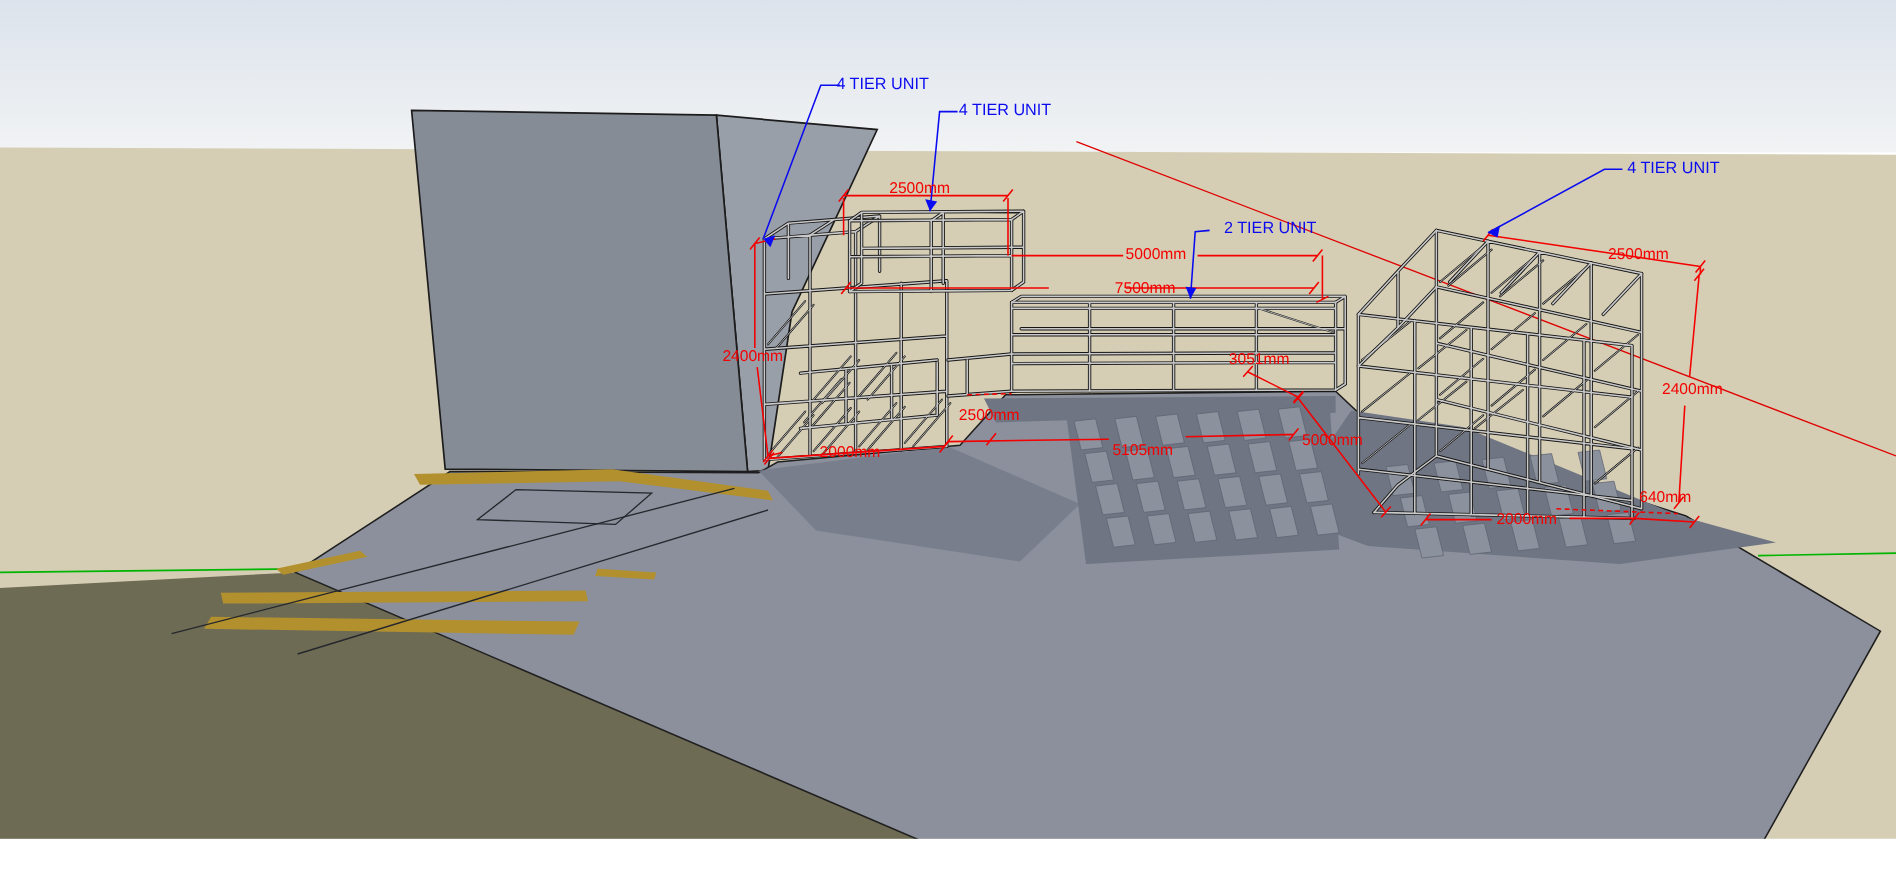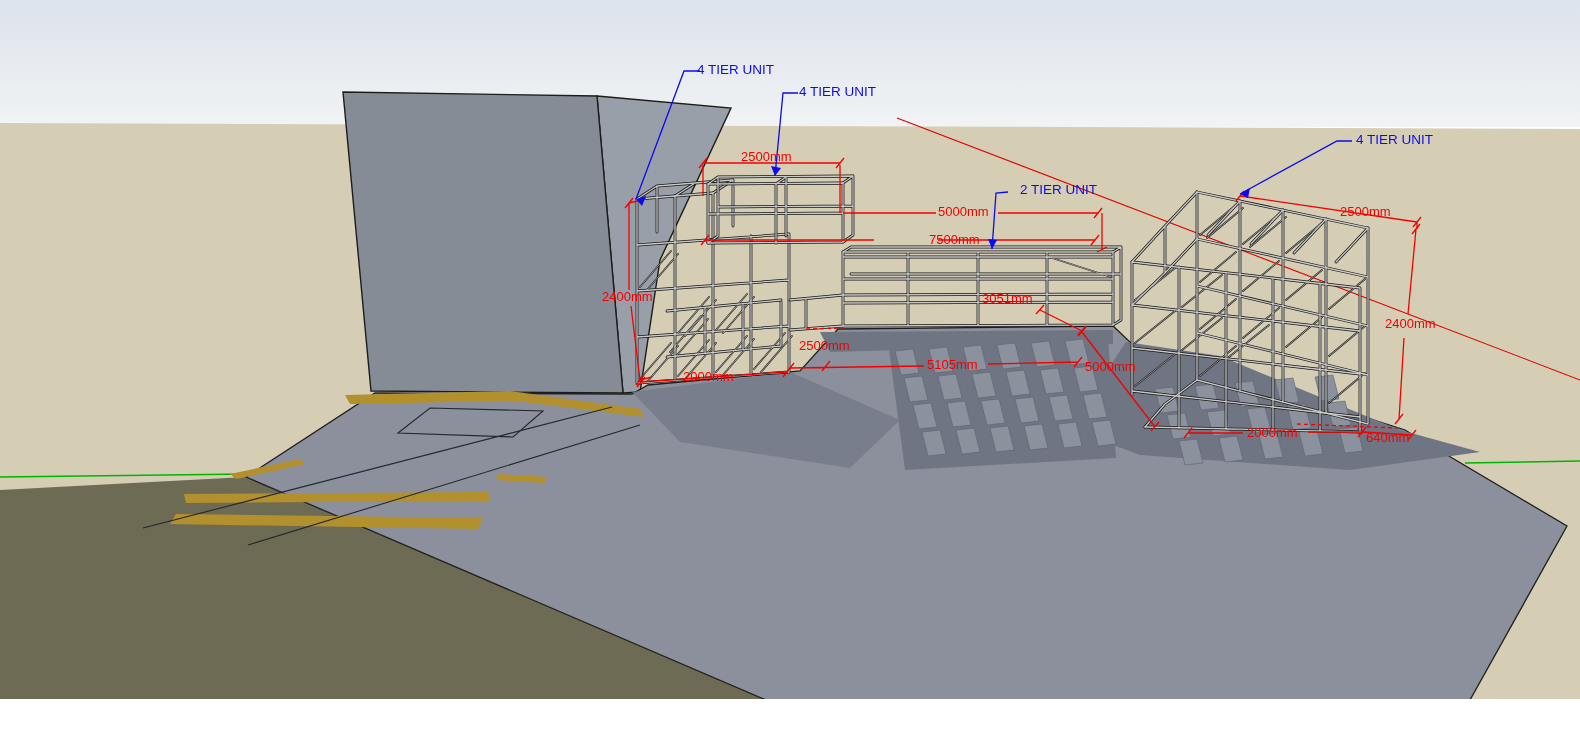--- a/index.html
+++ b/index.html
@@ -223,7 +223,7 @@
 <span class="lbl dim" style="left:741px;top:150px">2500mm</span>
 <span class="lbl dim" style="left:938px;top:205px">5000mm</span>
 <span class="lbl dim" style="left:929px;top:233px">7500mm</span>
-<span class="lbl dim" style="left:982px;top:292px">3051mm</span>
+<span class="lbl dim" style="left:1024px;top:292px">3051mm</span>
 <span class="lbl dim" style="left:602px;top:290px">2400mm</span>
 <span class="lbl dim" style="left:683px;top:370px">2000mm</span>
 <span class="lbl dim" style="left:799px;top:339px">2500mm</span>

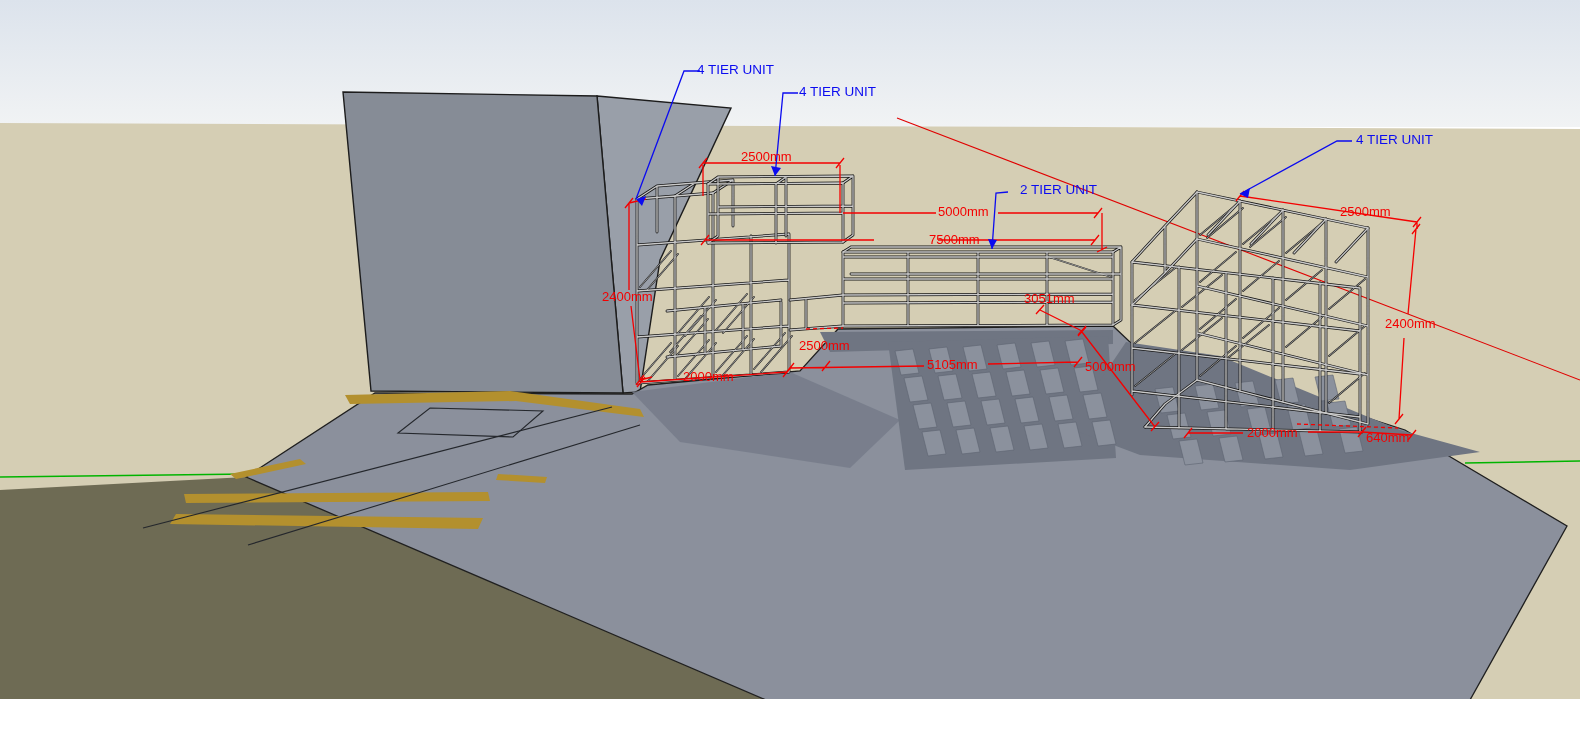--- a/index.html
+++ b/index.html
@@ -227,7 +227,7 @@
 <span class="lbl dim" style="left:602px;top:290px">2400mm</span>
 <span class="lbl dim" style="left:683px;top:370px">2000mm</span>
 <span class="lbl dim" style="left:799px;top:339px">2500mm</span>
-<span class="lbl dim" style="left:927px;top:358px">5105mm</span>
+<span class="lbl dim" style="left:927px;top:368px">5105mm</span>
 <span class="lbl dim" style="left:1085px;top:360px">5000mm</span>
 <span class="lbl dim" style="left:1340px;top:205px">2500mm</span>
 <span class="lbl dim" style="left:1385px;top:317px">2400mm</span>

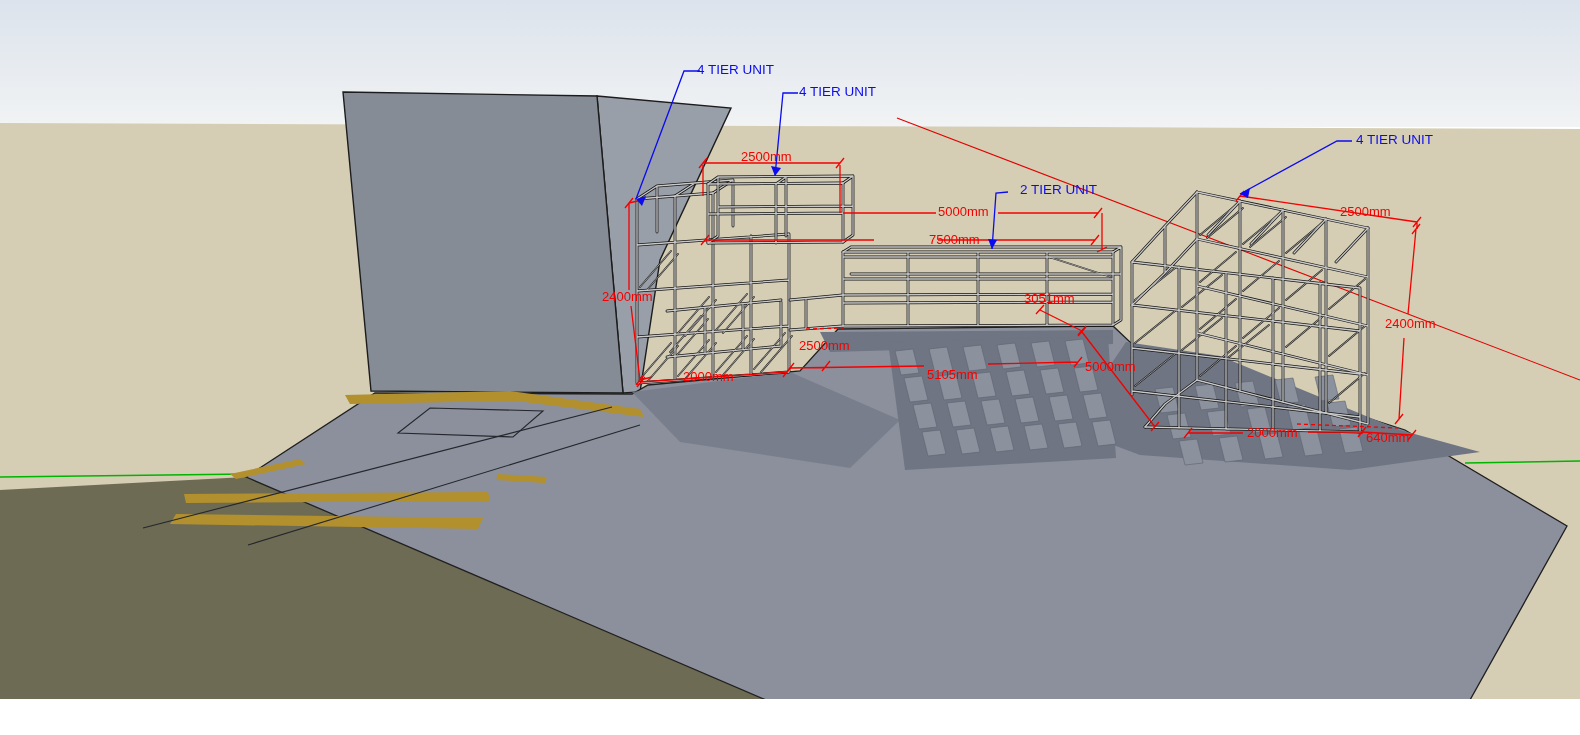--- a/index.html
+++ b/index.html
@@ -232,7 +232,7 @@
 <span class="lbl dim" style="left:1340px;top:205px">2500mm</span>
 <span class="lbl dim" style="left:1385px;top:317px">2400mm</span>
 <span class="lbl dim" style="left:1247px;top:426px">2000mm</span>
-<span class="lbl dim" style="left:1366px;top:431px">640mm</span>
+<span class="lbl dim" style="left:1366px;top:407px">640mm</span>
 </div>
 
 </body></html>

